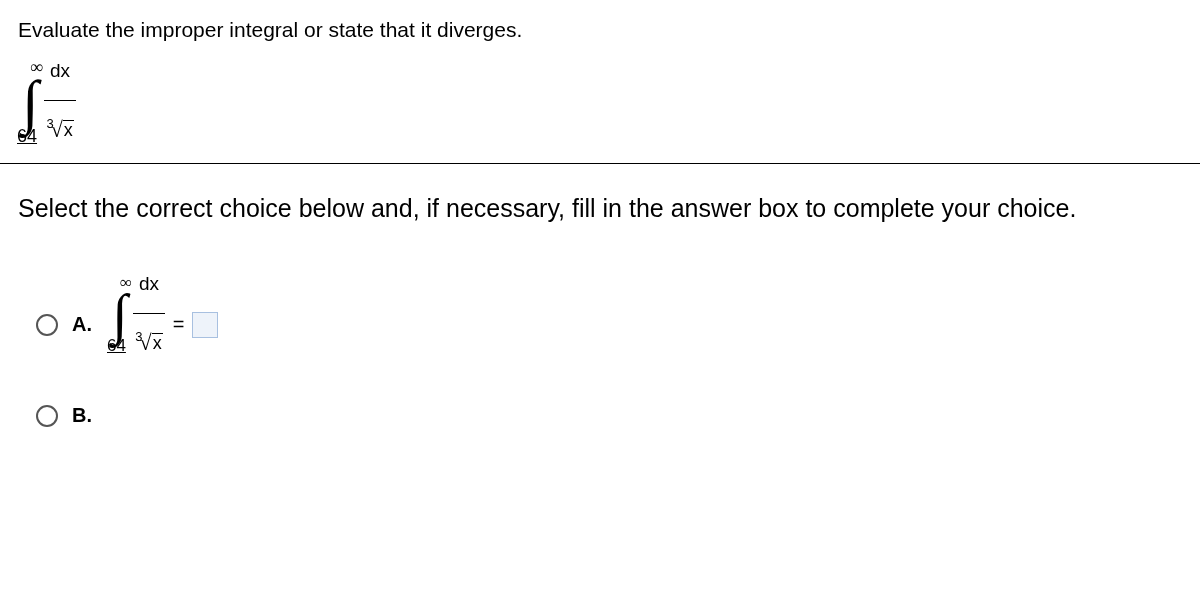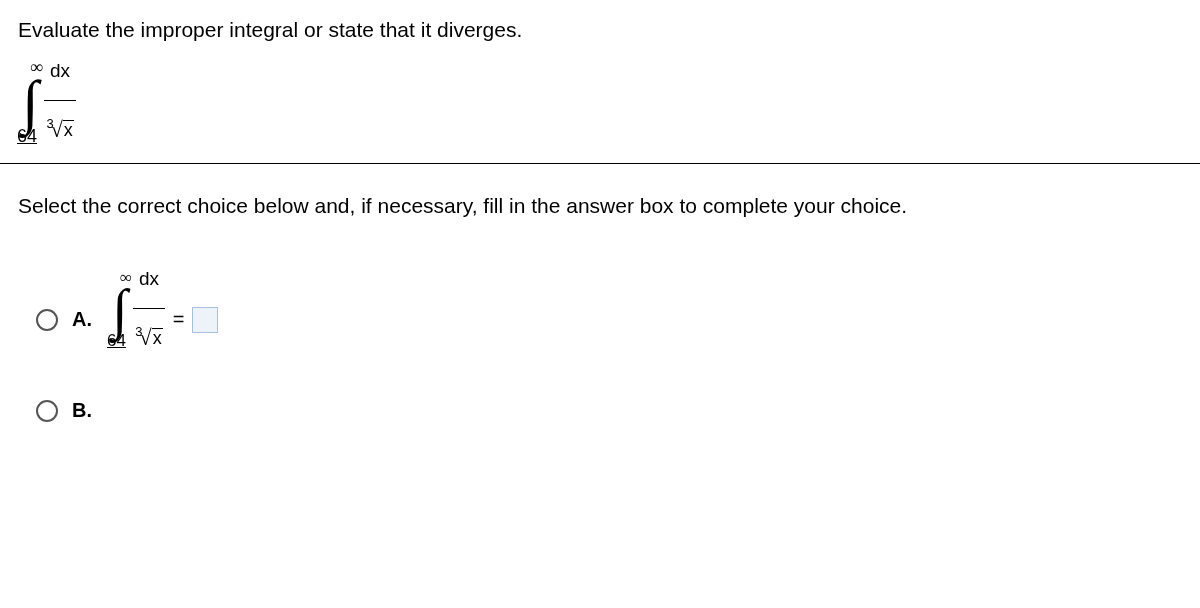--- a/index.html
+++ b/index.html
@@ -101,7 +101,7 @@
     margin: 0;
   }
   .instruction {
-    font-size: 21px;
+    font-size: 25px;
     margin-top: 12px;
     margin-bottom: 50px;
   }

